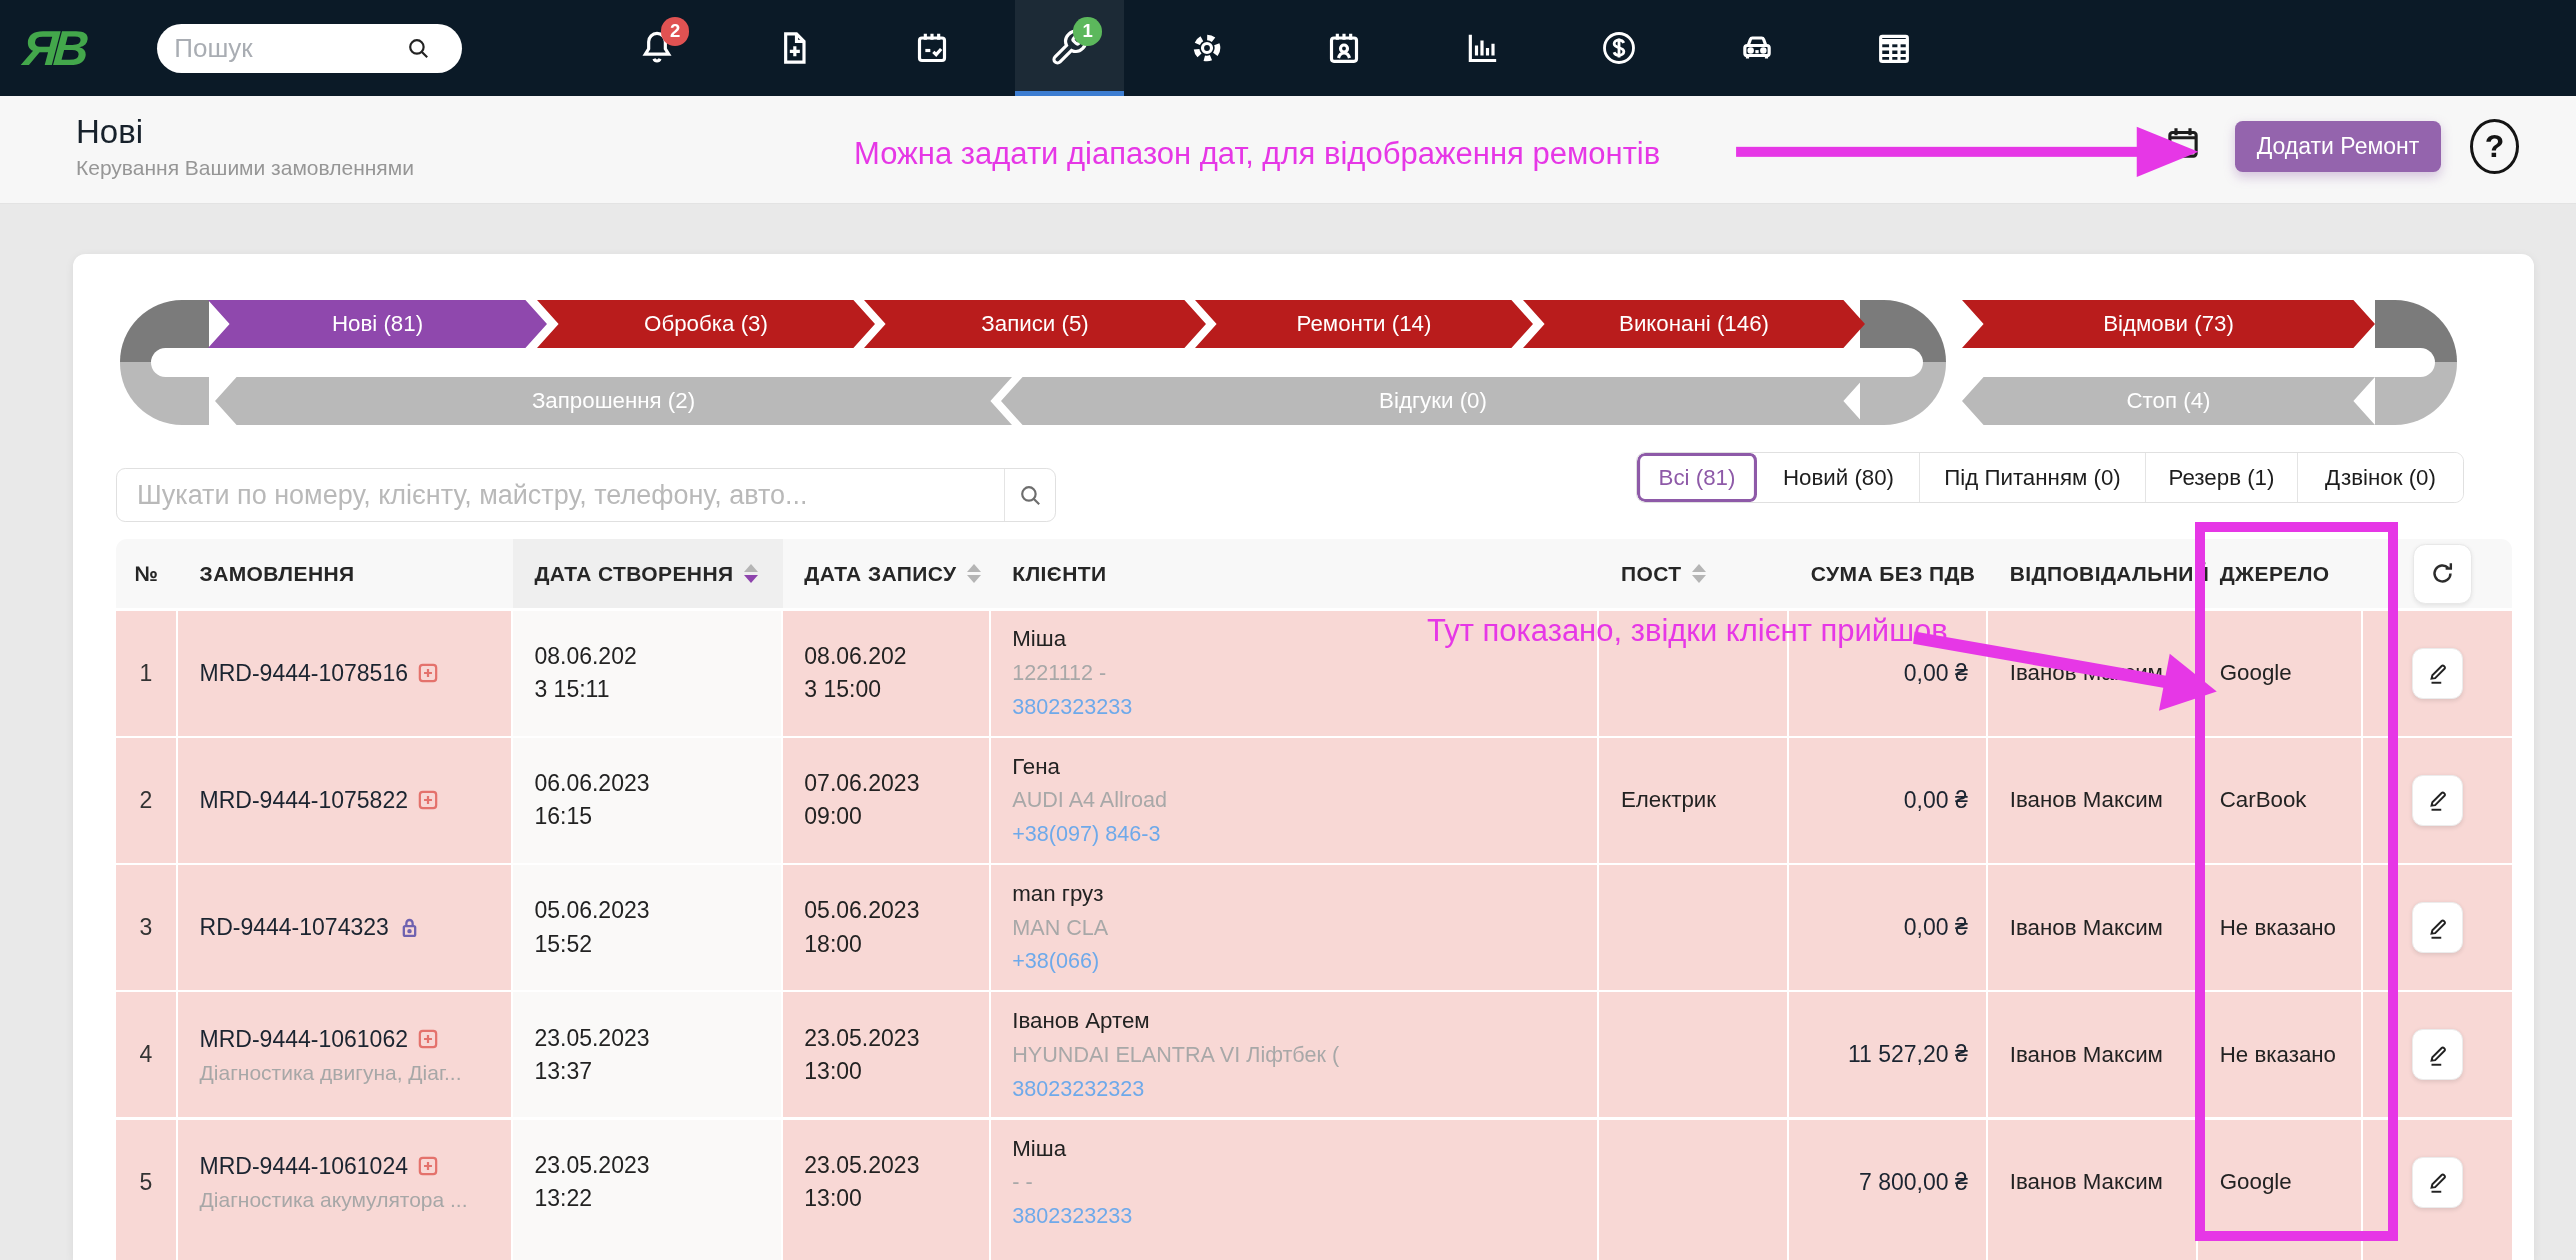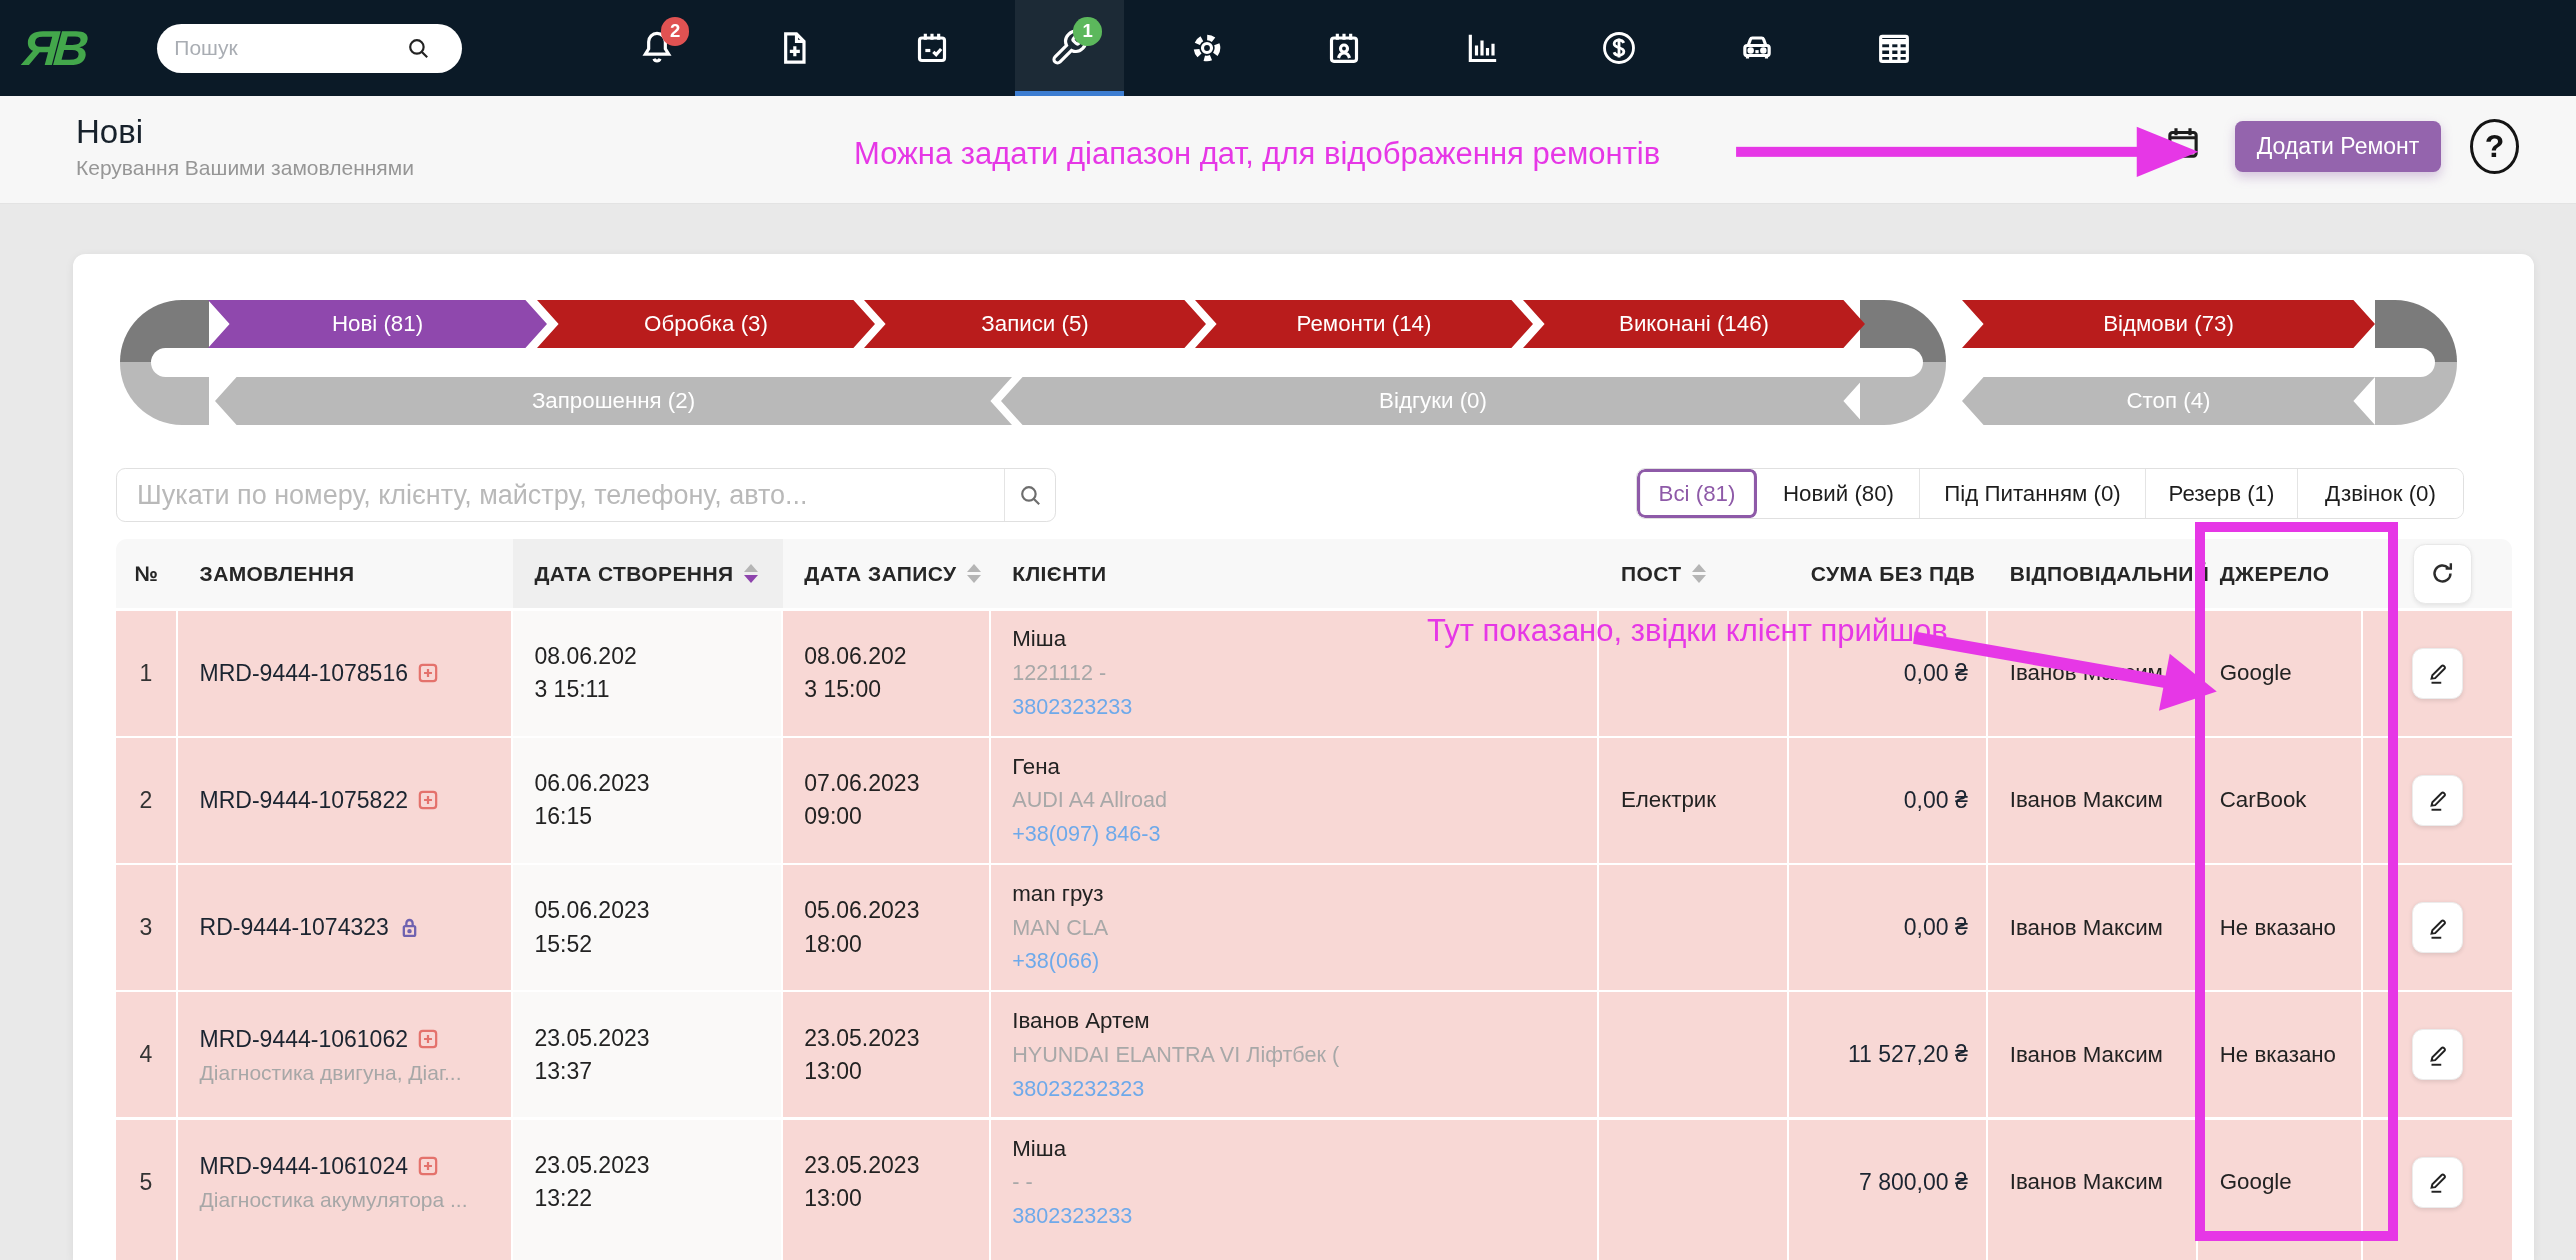--- a/index.html
+++ b/index.html
@@ -12,7 +12,7 @@
   #topbar { left:0; top:0; width:2576px; height:96px; background:#0b1a27; display:flex; align-items:center; z-index:10; }
   #logo { font-size:49px; font-weight:800; font-style:italic; letter-spacing:-5.4px; color:#43a74b; margin-left:23px; transform:skewX(-4deg); }
   #topsearch { margin-left:74px; width:305px; height:49px; background:#fff; border-radius:25.4px; display:flex; align-items:center; padding:0 17px; }
-  #topsearch input { border:none; outline:none; font-size:21px; width:231px; color:#333; font-family:inherit; background:transparent; }
+  #topsearch input { border:none; outline:none; font-size:26px; width:231px; color:#333; font-family:inherit; background:transparent; }
   #topsearch input::placeholder { color:#a9adb3; }
   #nav { position:absolute; left:602px; top:0; height:96px; display:flex; }
   .nav-tile { width:109px; height:96px; display:flex; align-items:center; justify-content:center; position:relative; margin-right:28.5px; cursor:pointer; }

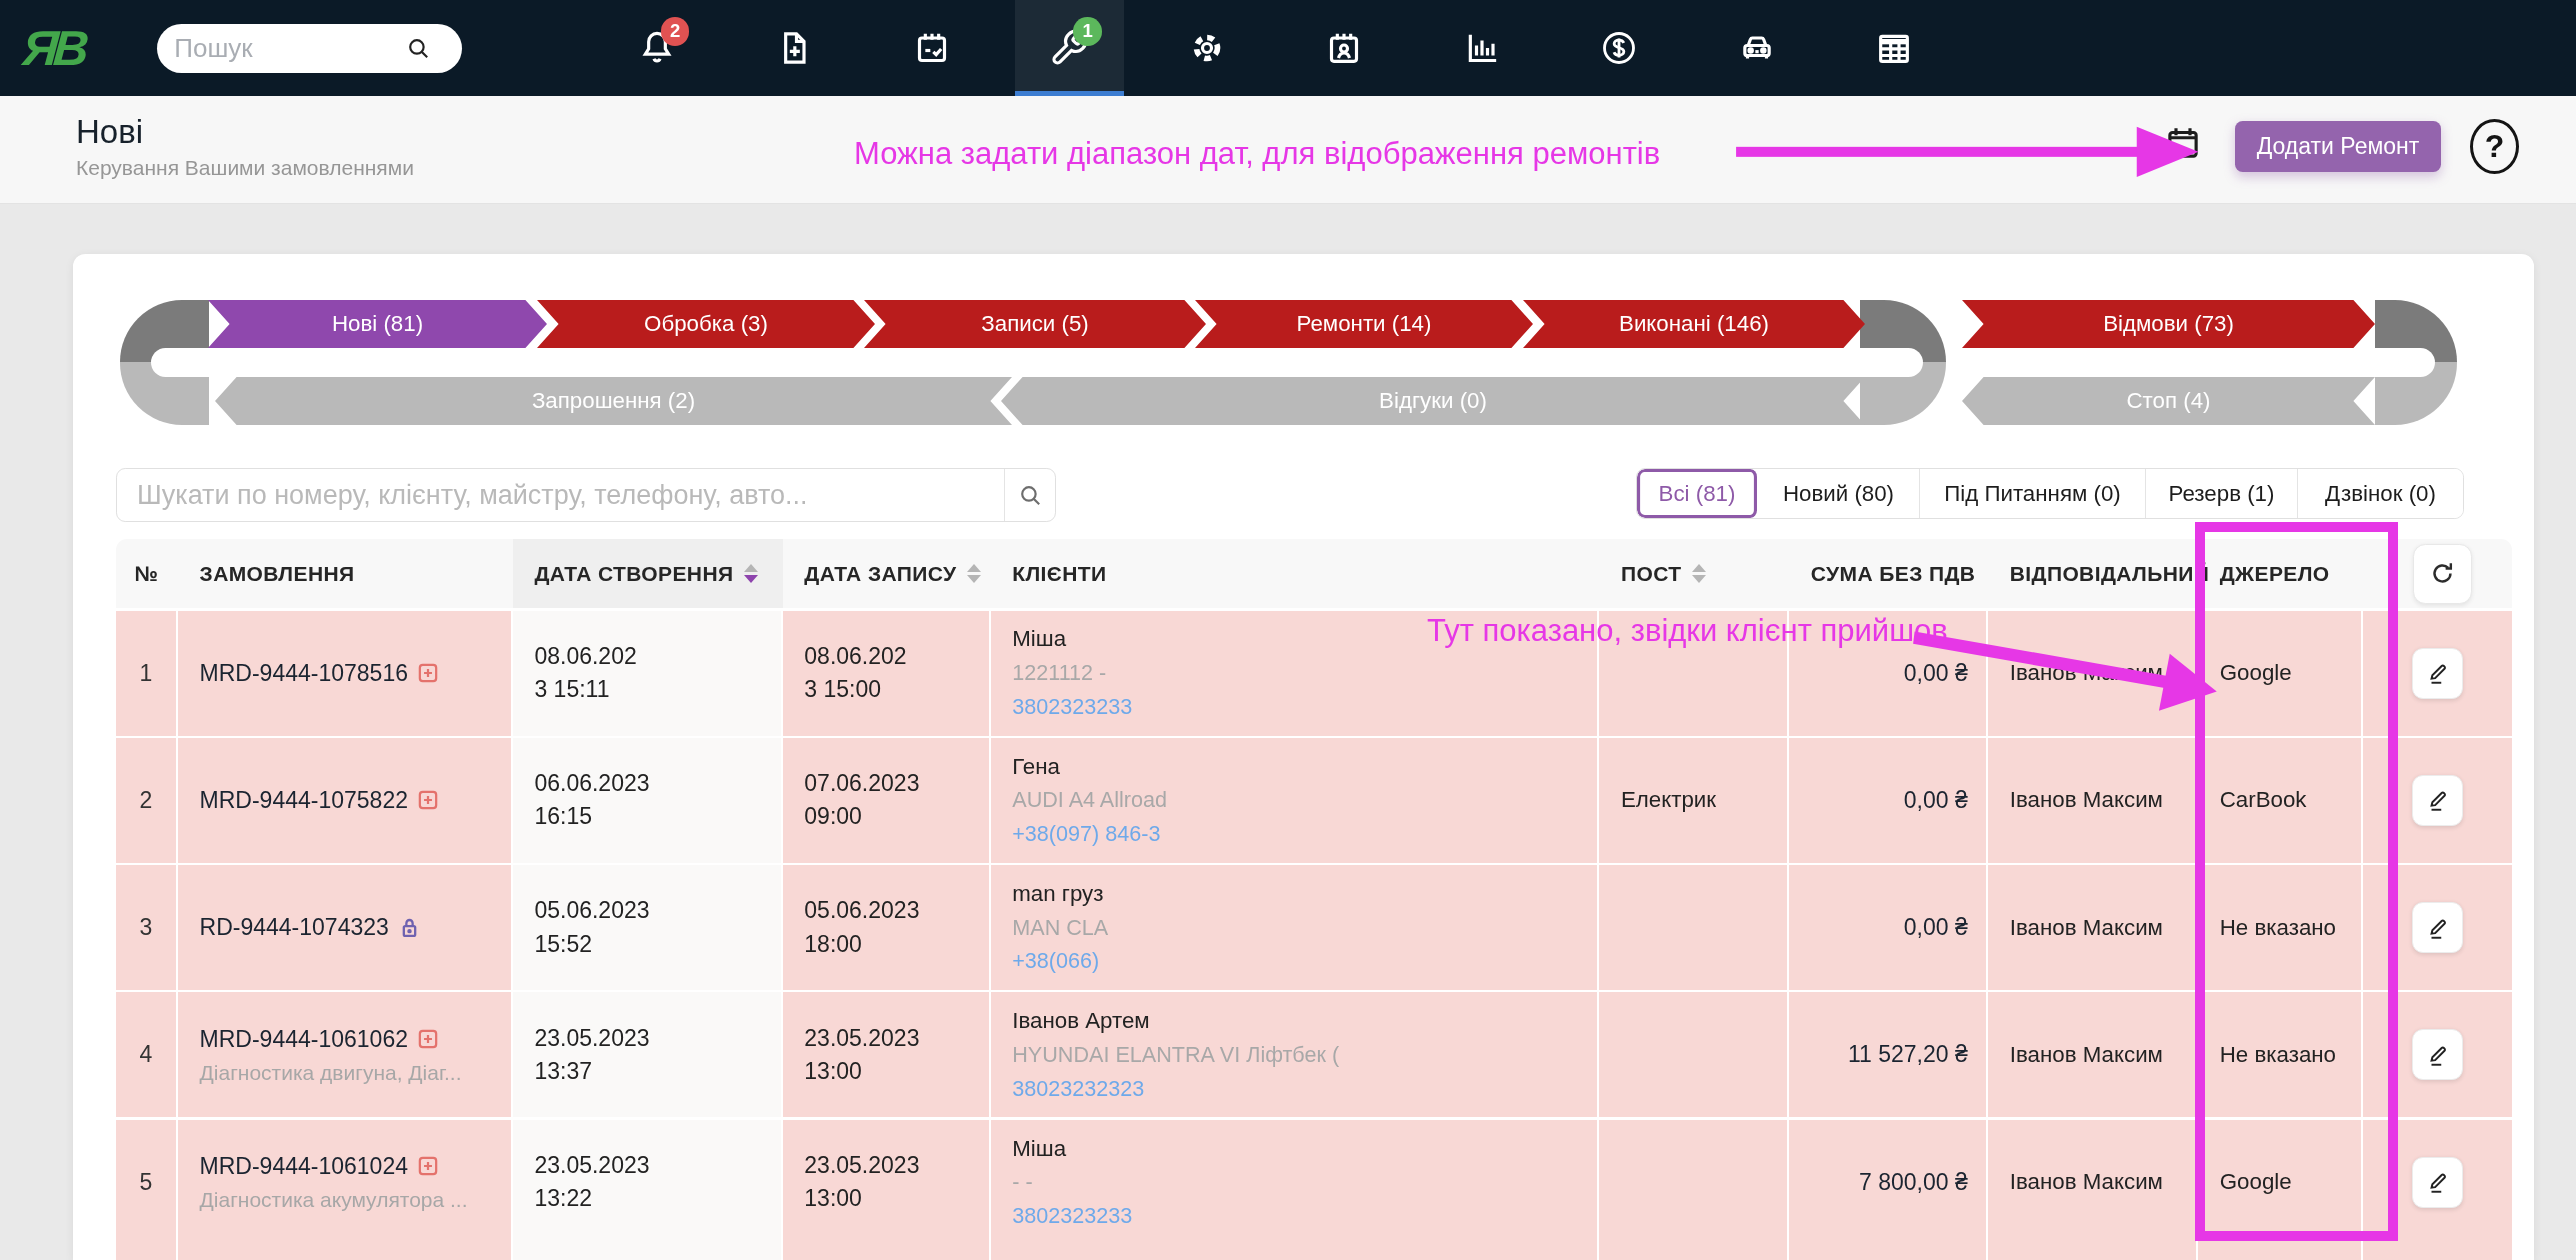--- a/index.html
+++ b/index.html
@@ -55,7 +55,7 @@
   #list-search input::placeholder { color:#b9b9b9; }
   #list-search .search-btn { width:51px; height:100%; border-left:1.5px solid #e4e4e4; display:flex; align-items:center; justify-content:center; color:#6d6d6d; cursor:pointer; }
   #list-search .search-btn svg { width:26px; height:26px; }
-  #filter-tabs { left:1636px; top:468px; height:51px; display:flex; background:#fff; border:1.5px solid #e0e0e0; border-radius:9.2px; overflow:hidden; z-index:2; }
+  #filter-tabs { left:1636px; top:452px; height:51px; display:flex; background:#fff; border:1.5px solid #e0e0e0; border-radius:9.2px; overflow:hidden; z-index:2; }
   .ftab { display:flex; align-items:center; justify-content:center; font-size:22.3px; color:#1d1d1d; border-right:1.5px solid #e4e4e4; cursor:pointer; background:#fff; }
   .ftab:last-child { border-right:none; }
   .ftab.active { color:#8e5aa8; box-shadow:inset 0 0 0 3.1px #8e5aa8; border-radius:7.7px; border-right-color:transparent; }

